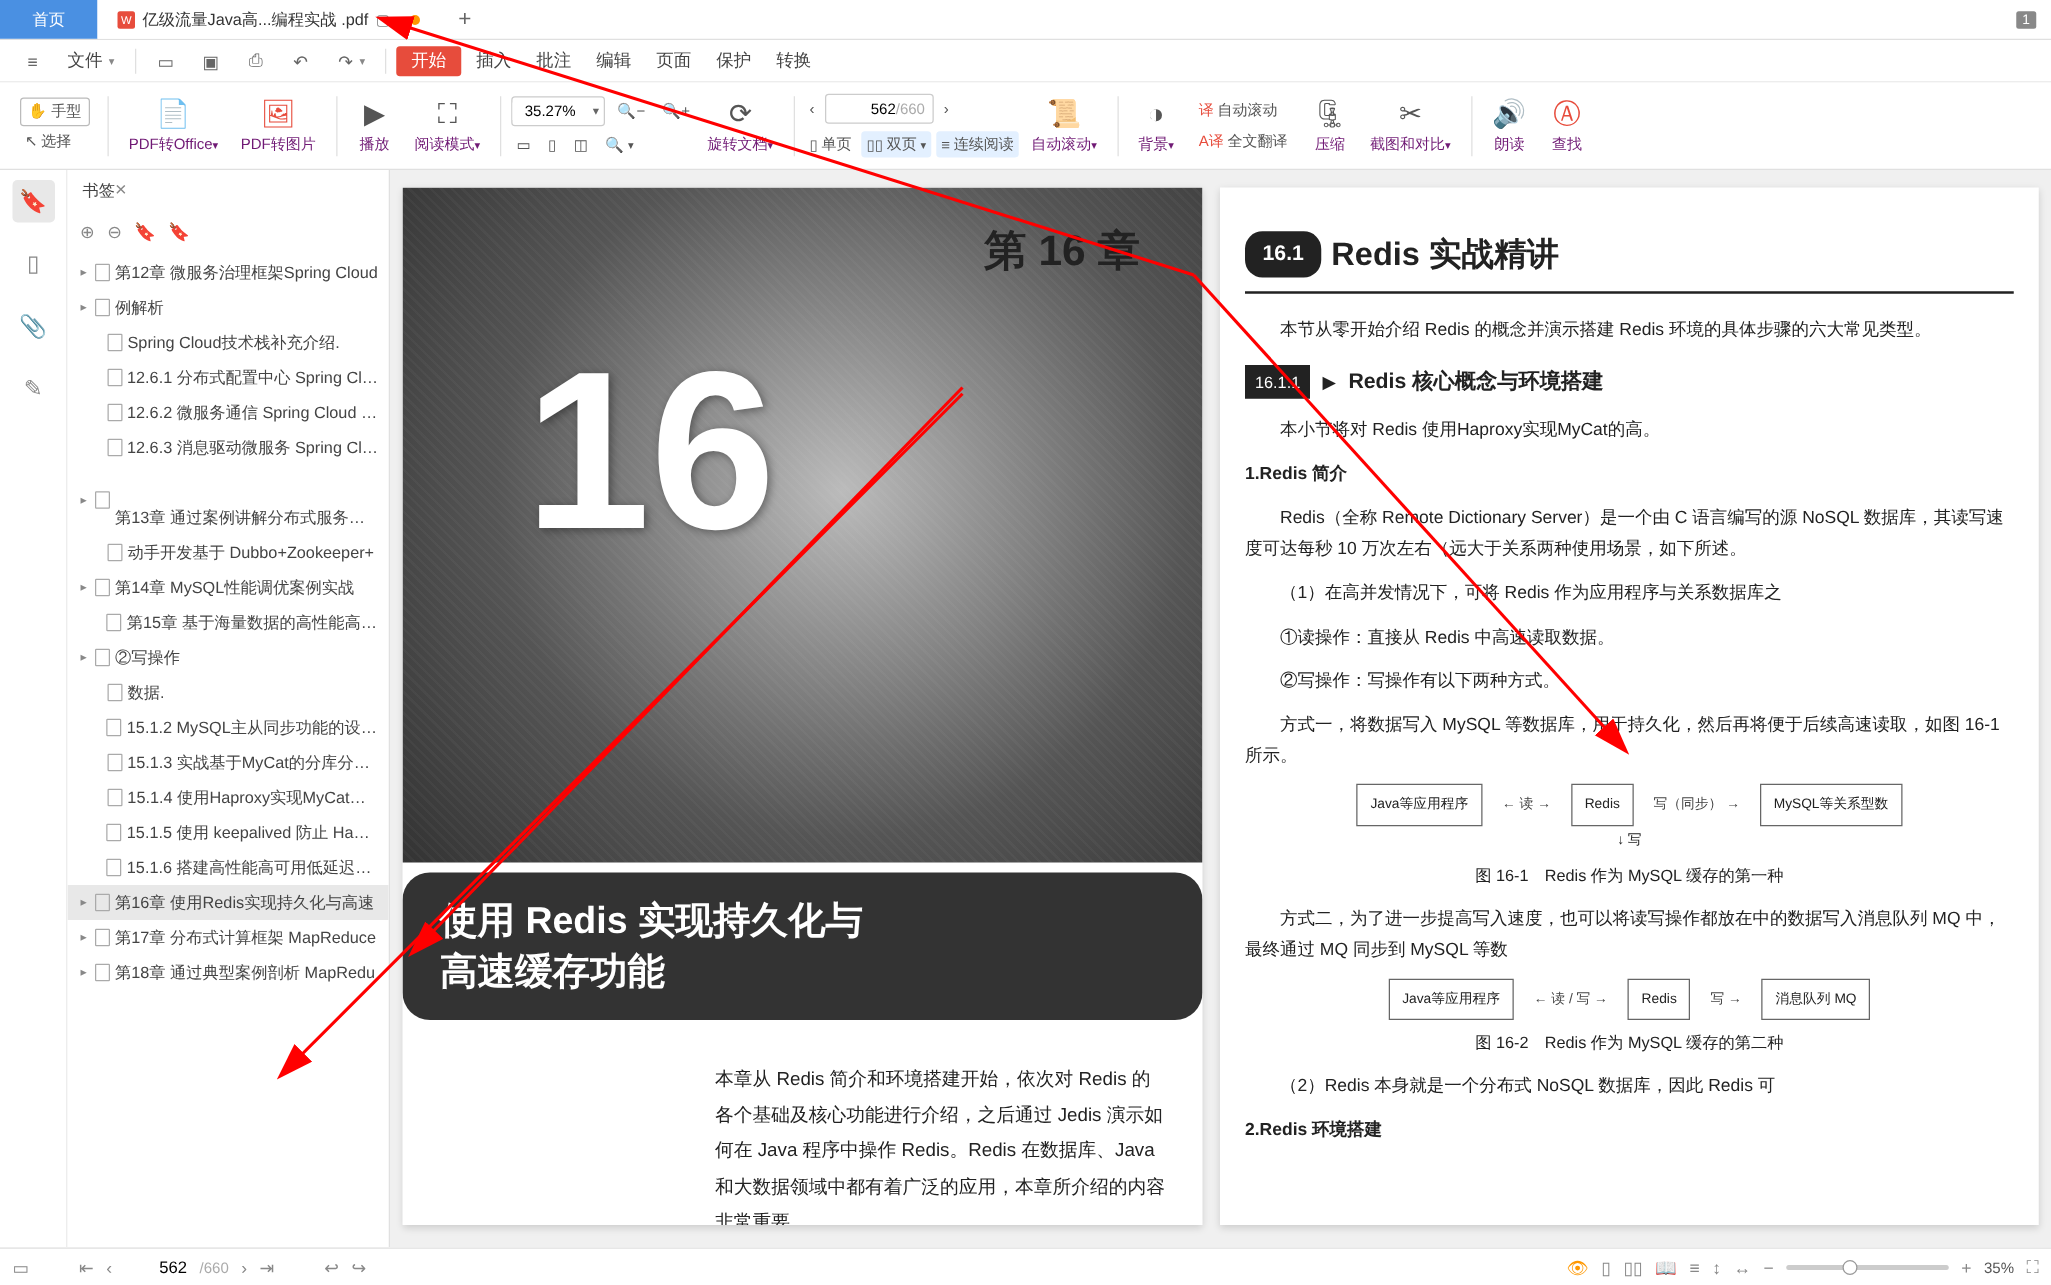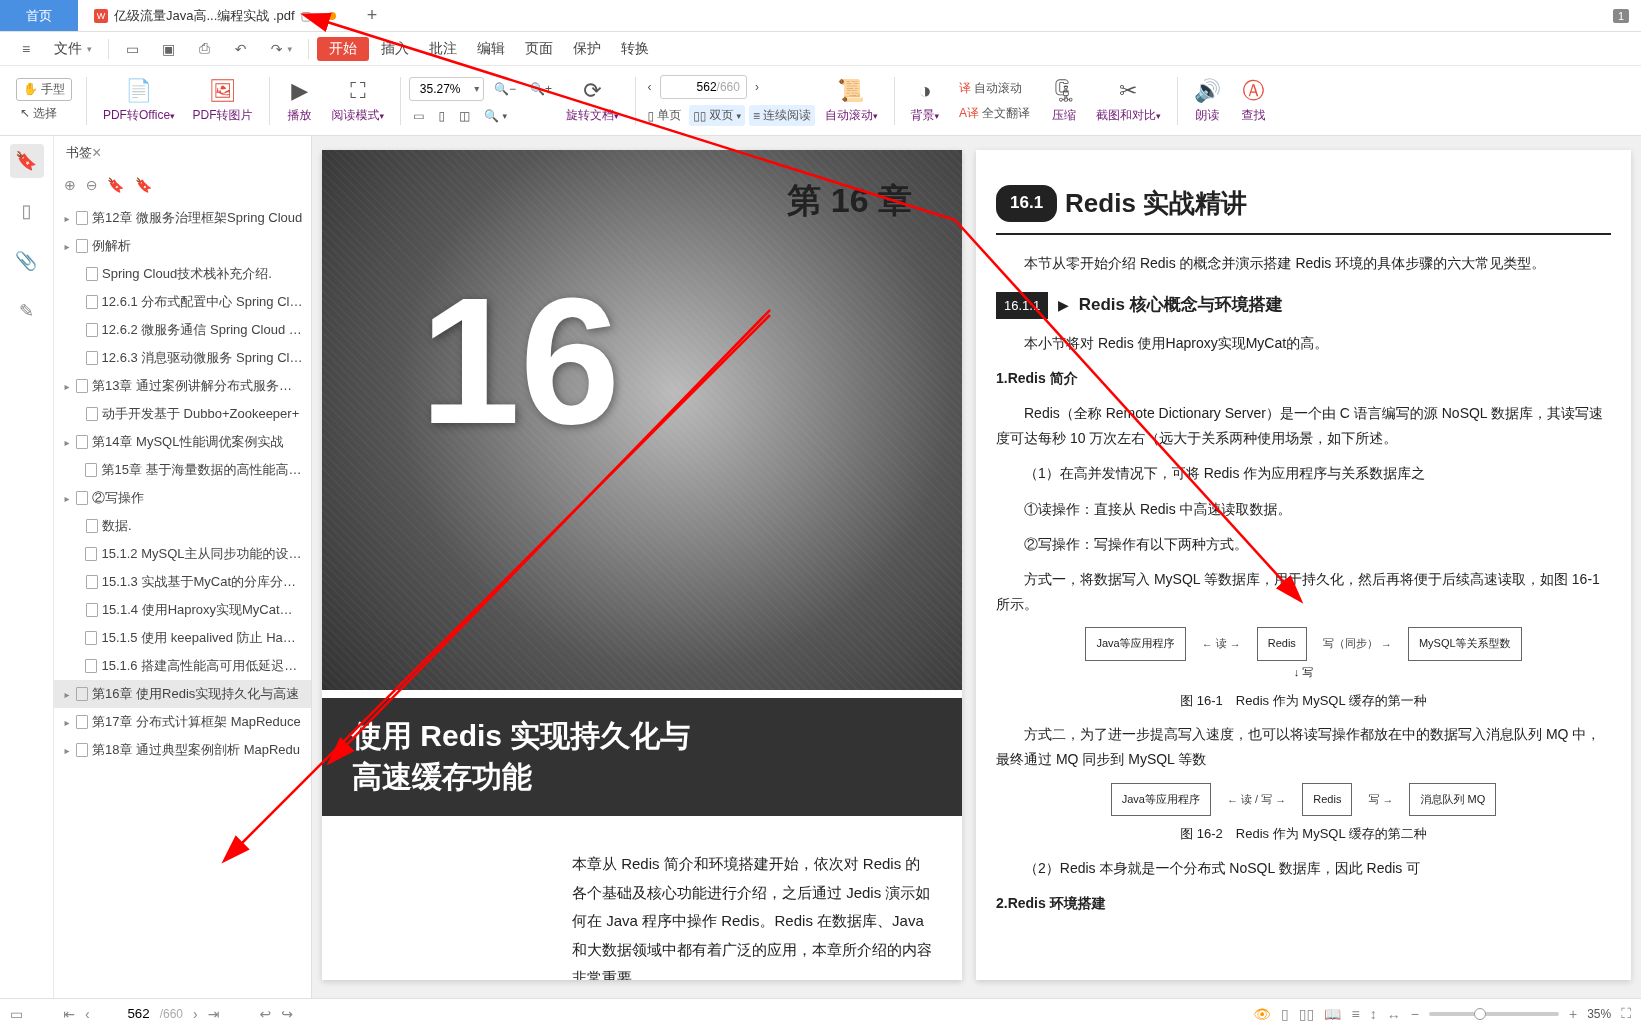--- a/index.html
+++ b/index.html
@@ -362,7 +362,7 @@
           <div class="bm-item bm-indent-0">
             <span class="bm-caret">▸</span>
             <span class="bm-icon"></span>
-            <span style="overflow: hidden; text-overflow: ellipsis;">第13章 通过案例讲解分布式服务框架</span>
+            <span style="overflow: hidden; text-overflow: ellipsis; margin-top: 28px;">第13章 通过案例讲解分布式服务框架</span>
           </div>
           <div class="bm-item bm-indent-1">
             <span class="bm-caret"></span>

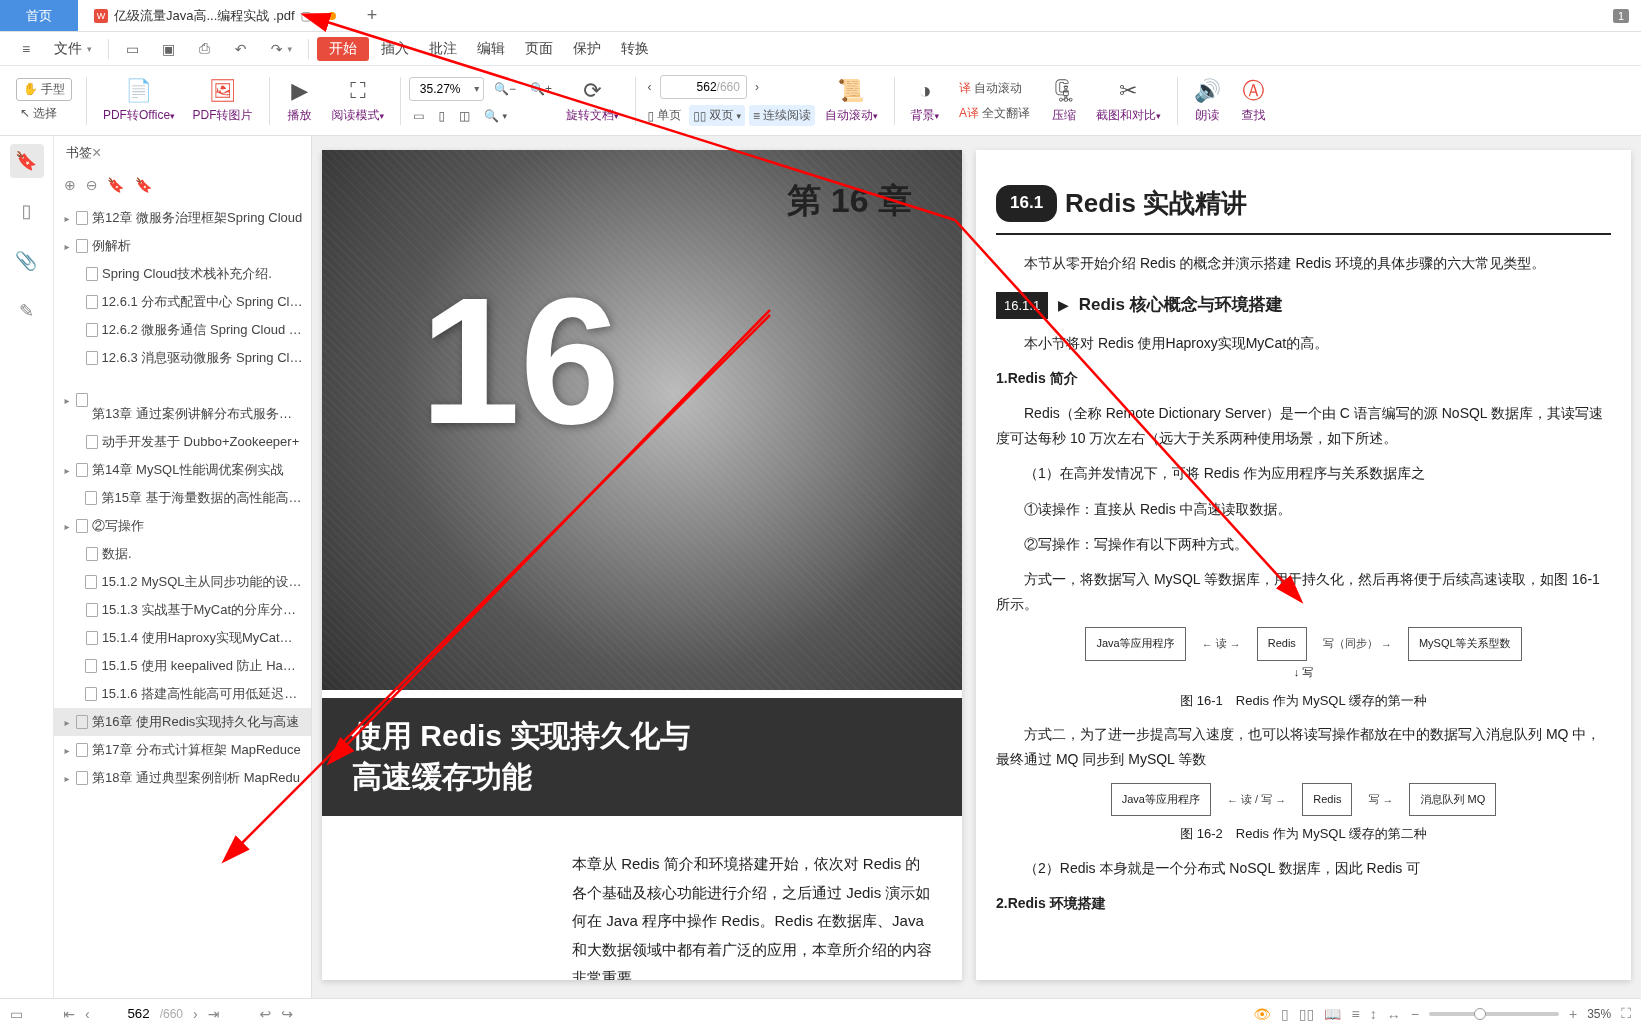--- a/index.html
+++ b/index.html
@@ -76,7 +76,7 @@
 .cover-img::after { content: ""; position: absolute; inset: 0; background: repeating-linear-gradient(45deg, rgba(255,255,255,0.03) 0 2px, transparent 2px 6px); }
 .chapter-big { position: absolute; top: 130px; left: 50px; font-size: 180px; font-weight: 900; color: #fff; text-shadow: 2px 2px 8px rgba(0,0,0,0.4); line-height: 0.9; margin-left: 48px; }
 .chapter-label { position: absolute; top: 28px; right: 50px; font-size: 34px; font-weight: 700; color: #222; }
-.chapter-title-box { position: absolute; top: 548px; left: 0; right: 0; background: #333; color: #fff; padding: 18px 30px; }
+.chapter-title-box { position: absolute; top: 548px; left: 0; right: 0; background: #333; color: #fff; padding: 18px 30px; border-radius: 22px; }
 .chapter-title-box .t1 { font-size: 30px; font-weight: 600; }
 .summary { position: absolute; top: 700px; left: 250px; right: 30px; font-size: 15px; line-height: 1.9; color: #222; font-weight: 500; }
 

